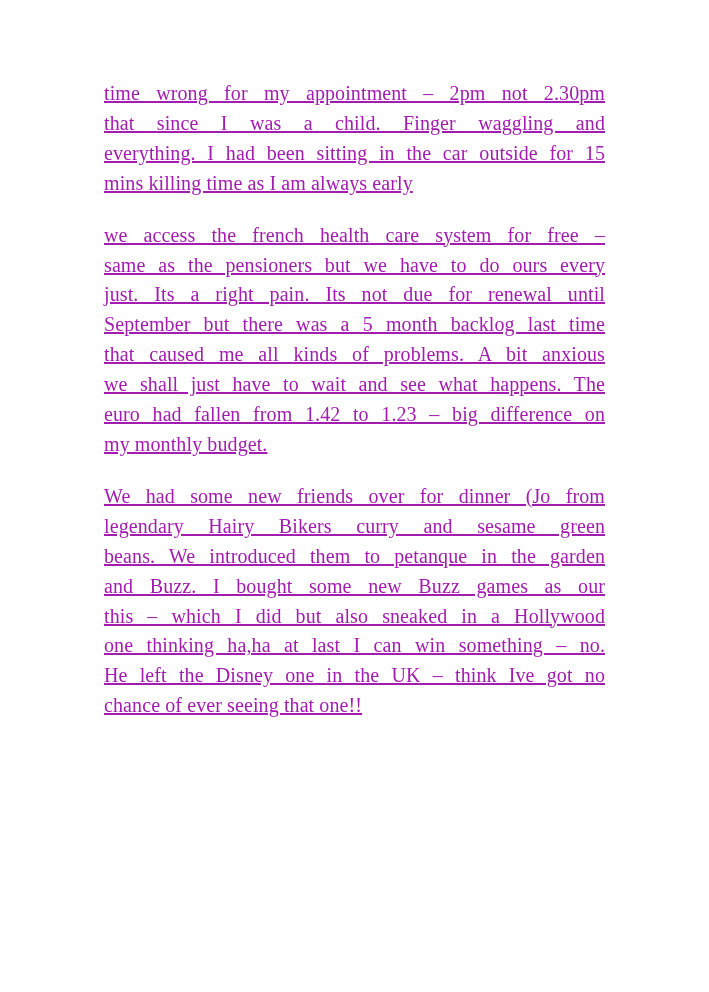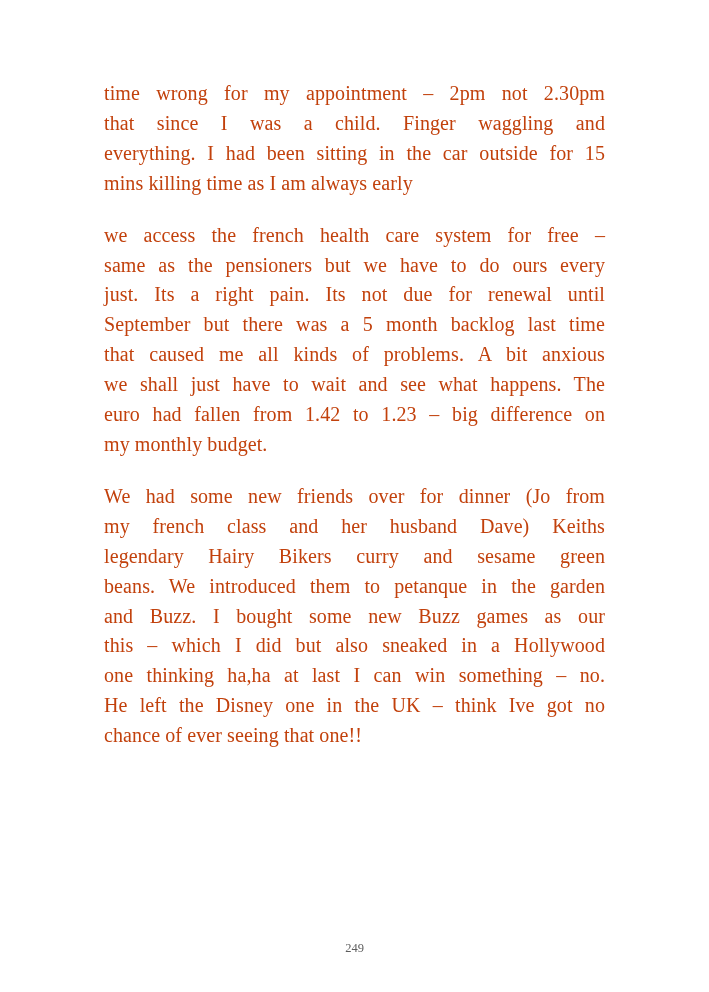--- a/index.html
+++ b/index.html
@@ -57,7 +57,7 @@
 <body style="background: rgb(255, 255, 255);">
 
 <div class="page">
-  <div class="text-block" style="color: #c2410c;">
+  <div class="text-block" style="color: #a21caf; text-decoration: underline;">
       <div class="para">
         <div class="line">time wrong for my appointment – 2pm not 2.30pm</div>
         <div class="line">that since I was a child. Finger waggling and</div>

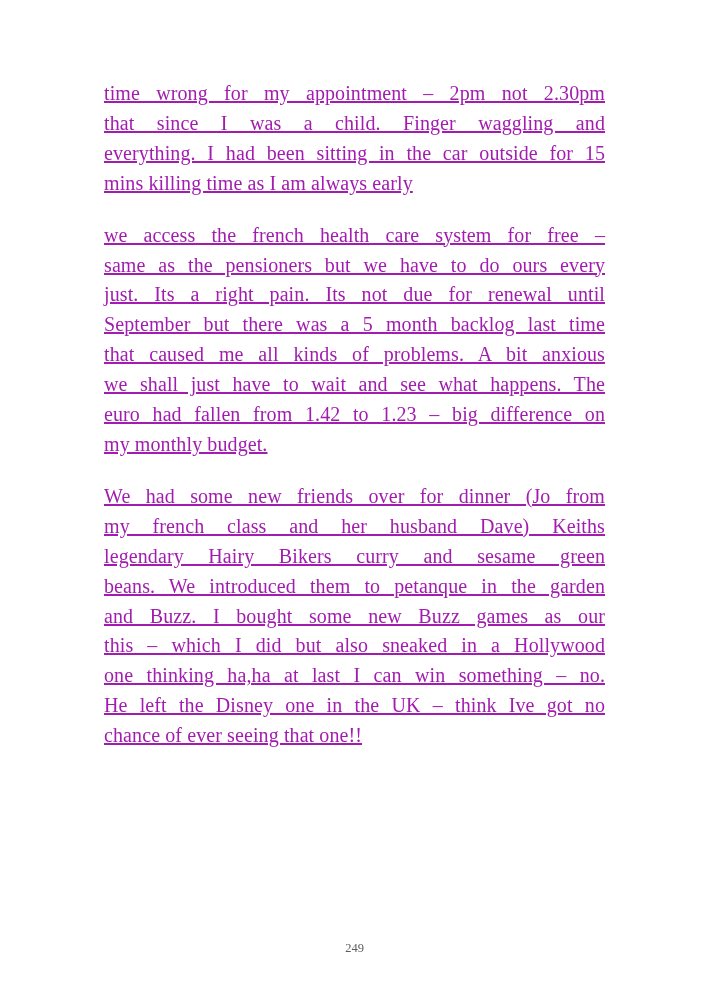--- a/index.html
+++ b/index.html
@@ -76,7 +76,6 @@
       </div>
       <div class="para">
         <div class="line">We had some new friends over for dinner (Jo from</div>
-        <div class="line">my french class and her husband Dave)  Keiths</div>
         <div class="line">legendary Hairy Bikers curry and sesame green</div>
         <div class="line">beans. We introduced them to petanque in the garden</div>
         <div class="line">and Buzz. I bought some new Buzz games as our</div>

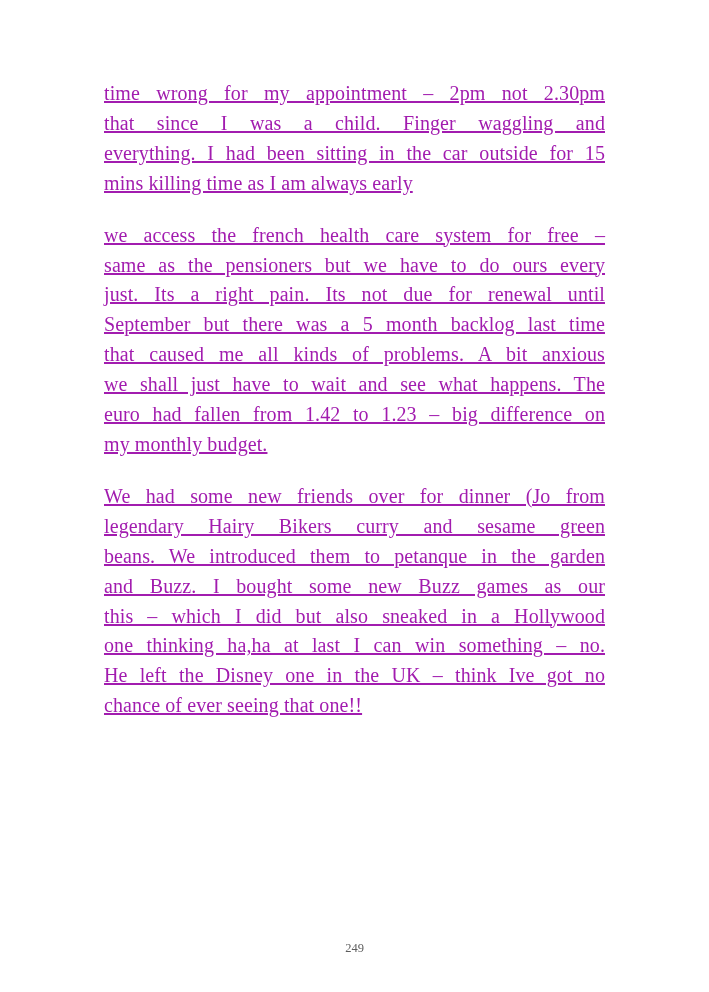--- a/index.html
+++ b/index.html
@@ -85,7 +85,6 @@
         <div class="line last">chance of ever seeing that one!!</div>
       </div>
     </div>
-  <div class="page-number" style="color: rgb(93, 93, 93);">249</div>
 </div>
 
 </body></html>

